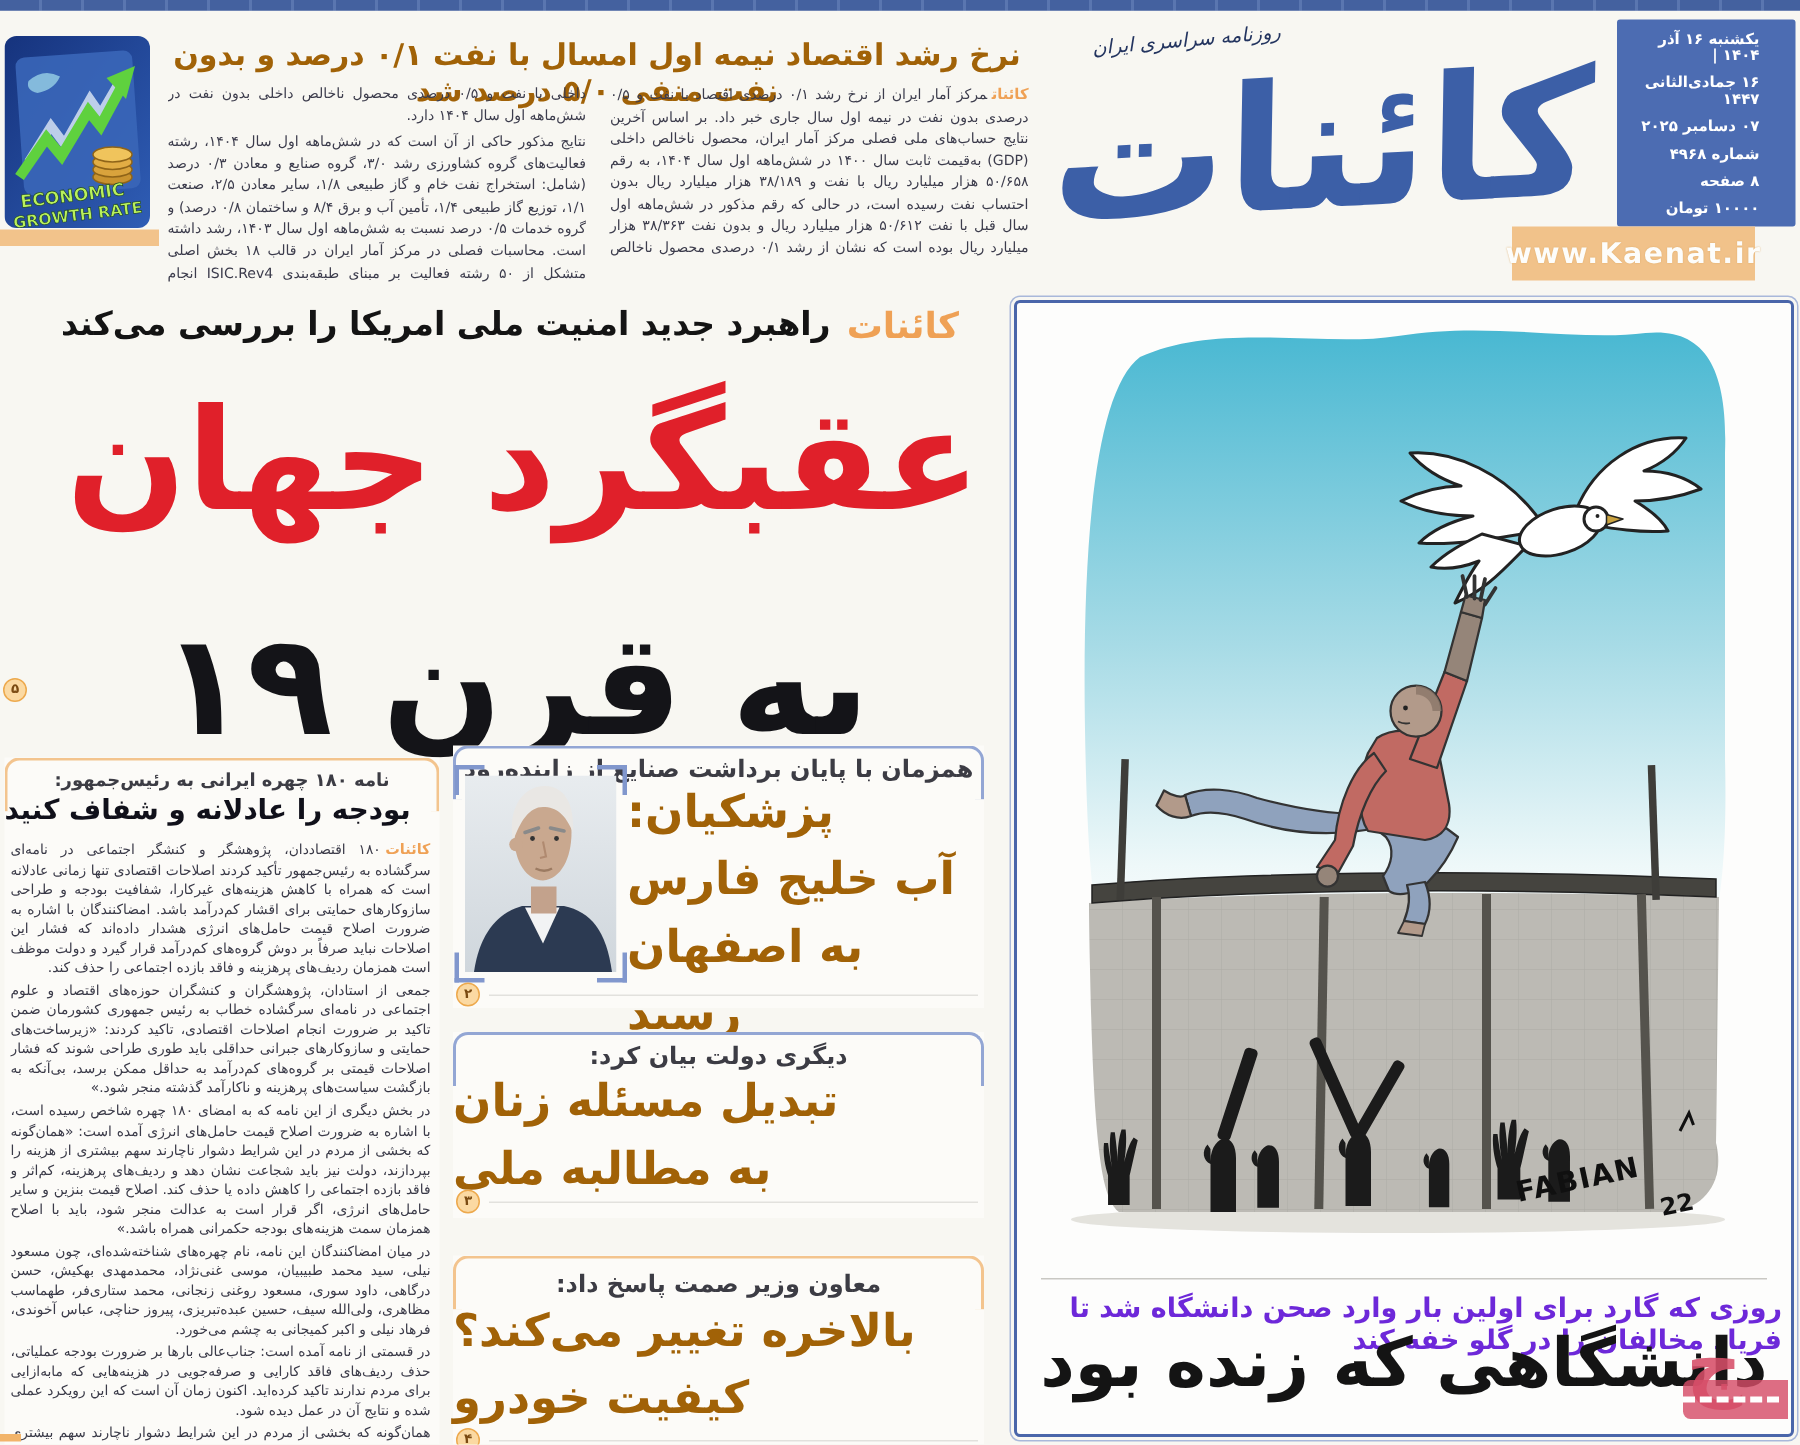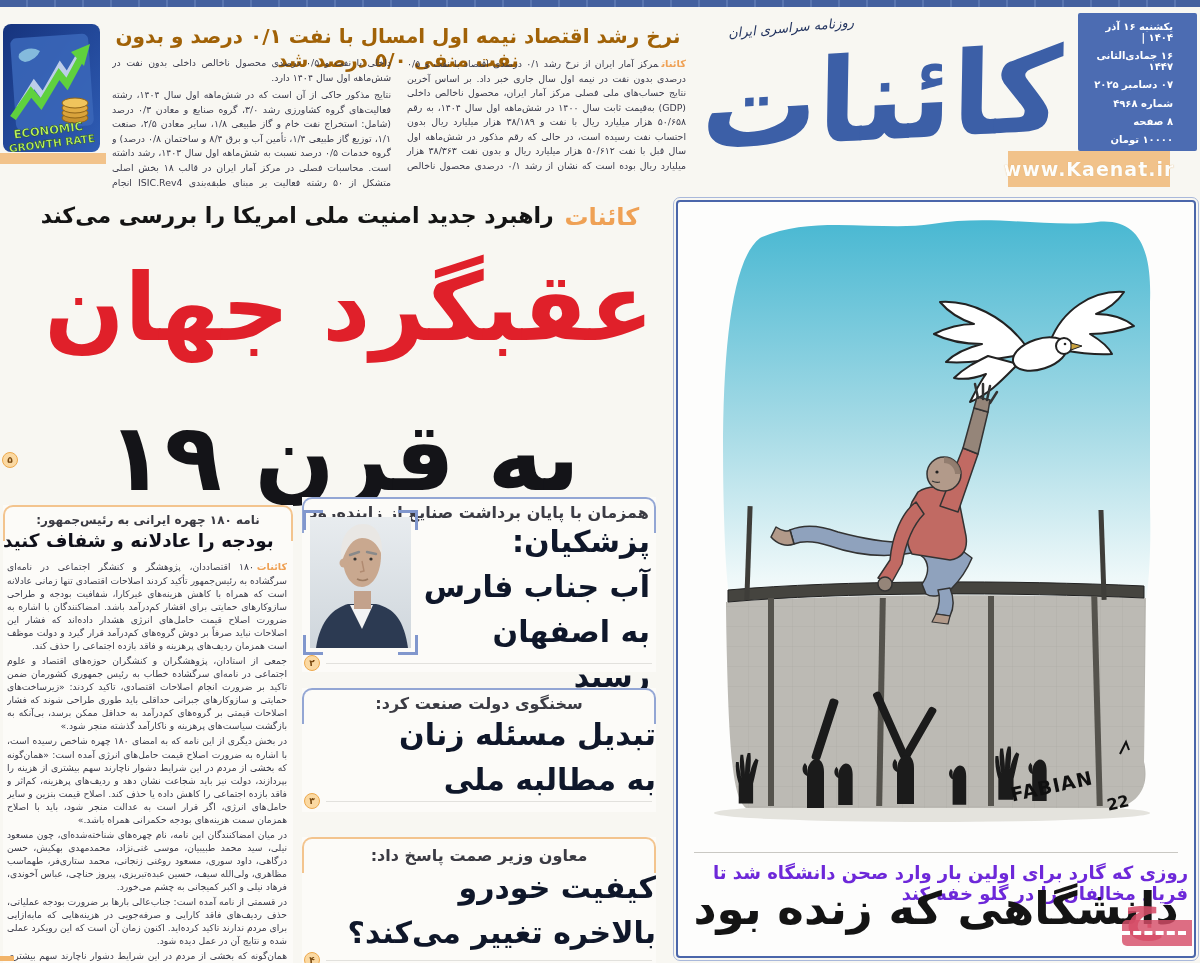--- a/index.html
+++ b/index.html
@@ -84,8 +84,8 @@
   #story-a2 { top:688px; height:124px; }
   #story-a3 { top:837px; height:126px; }
   .center-story .kicker { top:6px; }
-  .headline-xl { position:absolute; text-align:right; font-weight:bold;
-    color:#0f172a; font-size:30px; line-height:1.5; letter-spacing:-1px; }
+  .headline-xl { position:absolute; text-align:left; font-weight:bold;
+    color:#a16207; font-size:30px; line-height:1.5; letter-spacing:-1px; }
   #story-a1 .headline-xl { left:116px; top:22px; width:232px; }
   #story-a2 .headline-xl, #story-a3 .headline-xl { left:0; top:24px; width:100%; }
   #story-a1 .badge-row { bottom:0; }

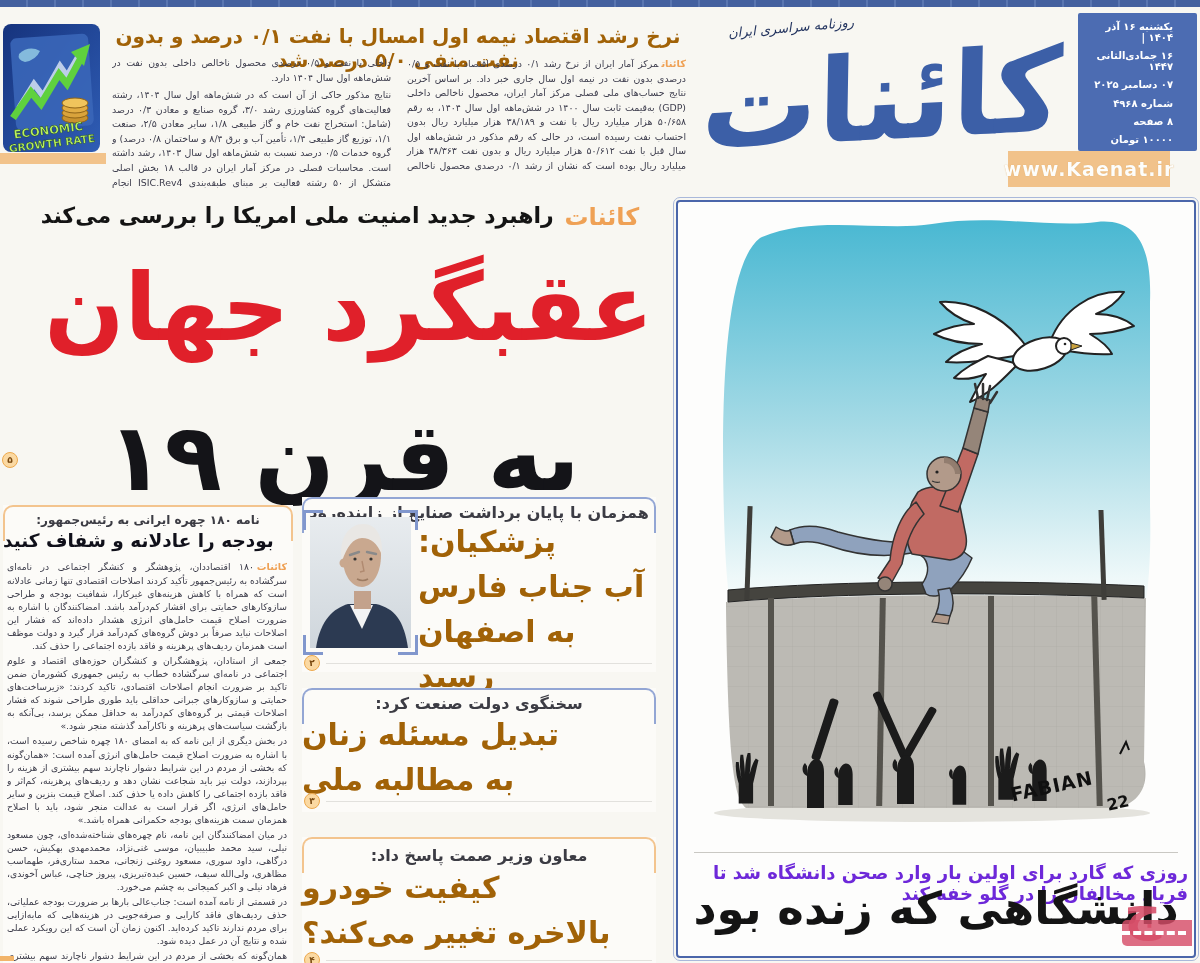--- a/index.html
+++ b/index.html
@@ -227,7 +227,7 @@
   </div>
   <div class="headline-xl">
     <div>پزشکیان:</div>
-    <div>آب جناب فارس</div>
+    <div>آب خلیج فارس</div>
     <div>به اصفهان رسید</div>
   </div>
   <div class="badge-row">

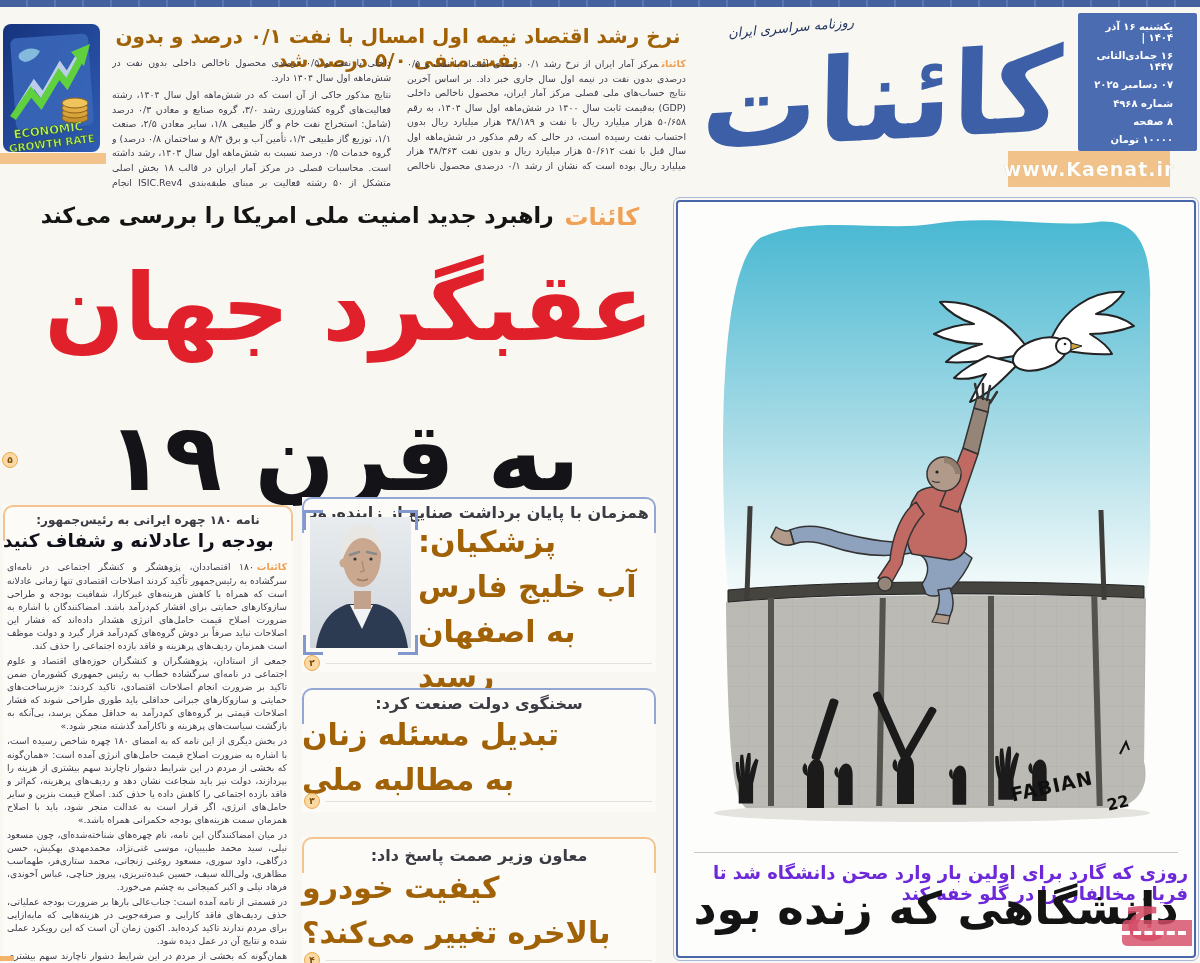--- a/index.html
+++ b/index.html
@@ -238,7 +238,7 @@
 
 <div id="story-a2" class="abs center-story story-box">
   <div class="ftop blue"></div>
-  <div class="kicker">سخنگوی دولت صنعت کرد:</div>
+  <div class="kicker">دیگری دولت بیان کرد:</div>
   <div class="headline-xl">
     <div>تبدیل مسئله زنان</div>
     <div>به مطالبه ملی</div>

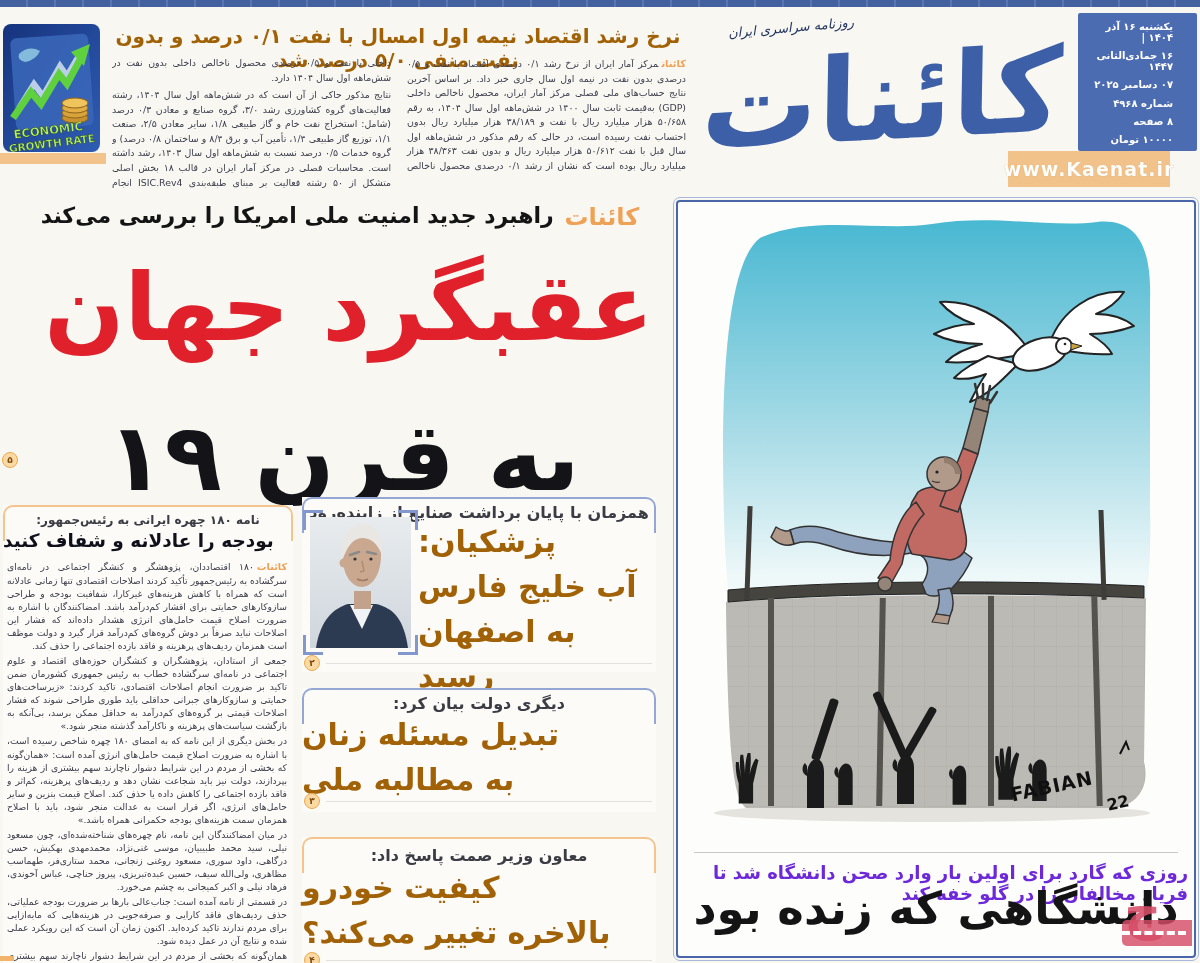--- a/index.html
+++ b/index.html
@@ -253,8 +253,8 @@
   <div class="ftop orange"></div>
   <div class="kicker" style="top:9px">معاون وزیر صمت پاسخ داد:</div>
   <div class="headline-xl" style="top:28px">
+    <div>بالاخره تغییر می‌کند؟</div>
     <div>کیفیت خودرو</div>
-    <div>بالاخره تغییر می‌کند؟</div>
   </div>
   <div class="badge-row">
     <span class="badge">۴</span>

